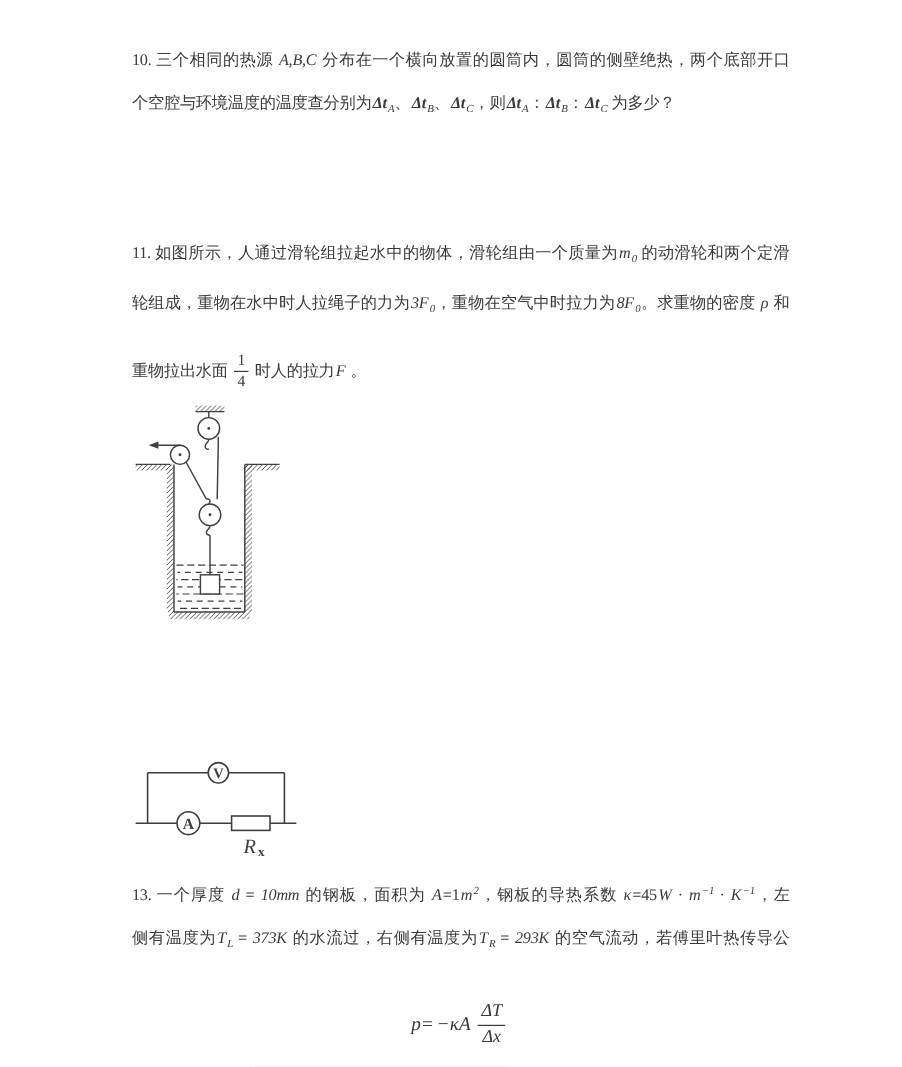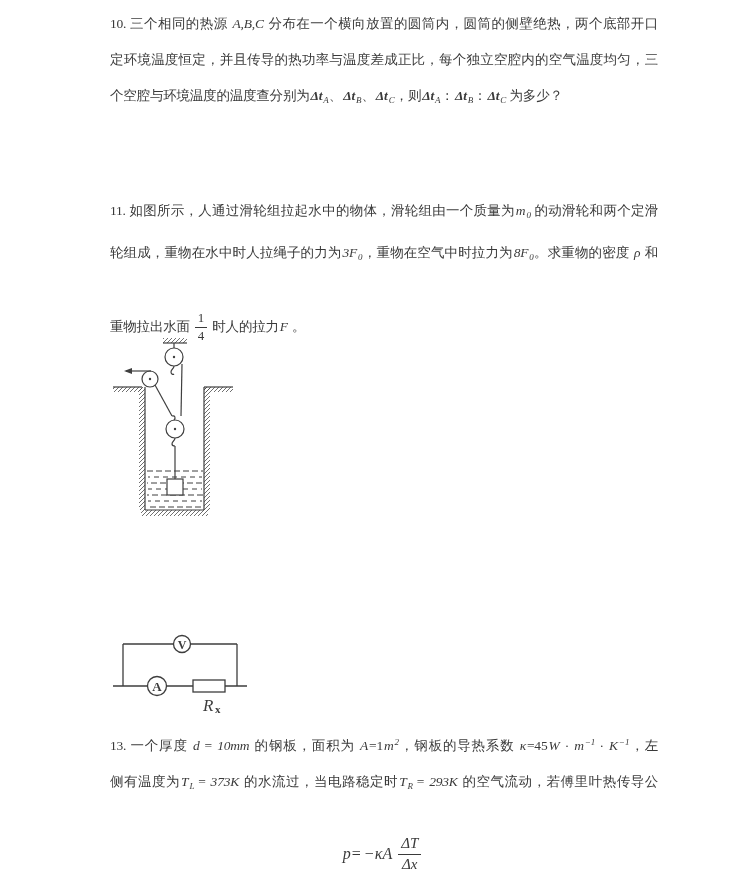--- a/index.html
+++ b/index.html
@@ -48,7 +48,7 @@
 
 <div class="page">
 
-  <section class="para" id="p10" style="top:6px">
+  <section class="para" id="p10" style="top:32px">
       <div class="line fill"><span class="seg-p">10. 三个相同的热源 </span><span class="seg-m">A,B,C</span><span class="seg-p"> 分布在一个横向放置的圆筒内，圆筒的侧壁绝热，两个底部开口</span></div>
       <div class="line fill"><span class="seg-p">定环境温度恒定，并且传导的热功率与温度差成正比，每个独立空腔内的空气温度均匀，三</span></div>
       <div class="line"><span class="seg-p">个空腔与环境温度的温度查分别为</span><span class="seg-b">Δt</span><span class="seg-sub">A</span><span class="seg-p">、</span><span class="seg-b">Δt</span><span class="seg-sub">B</span><span class="seg-p">、</span><span class="seg-b">Δt</span><span class="seg-sub">C</span><span class="seg-p">，则</span><span class="seg-b">Δt</span><span class="seg-sub">A</span><span class="seg-p">：</span><span class="seg-b">Δt</span><span class="seg-sub">B</span><span class="seg-p">：</span><span class="seg-b">Δt</span><span class="seg-sub">C</span><span class="seg-p"> 为多少？</span></div>

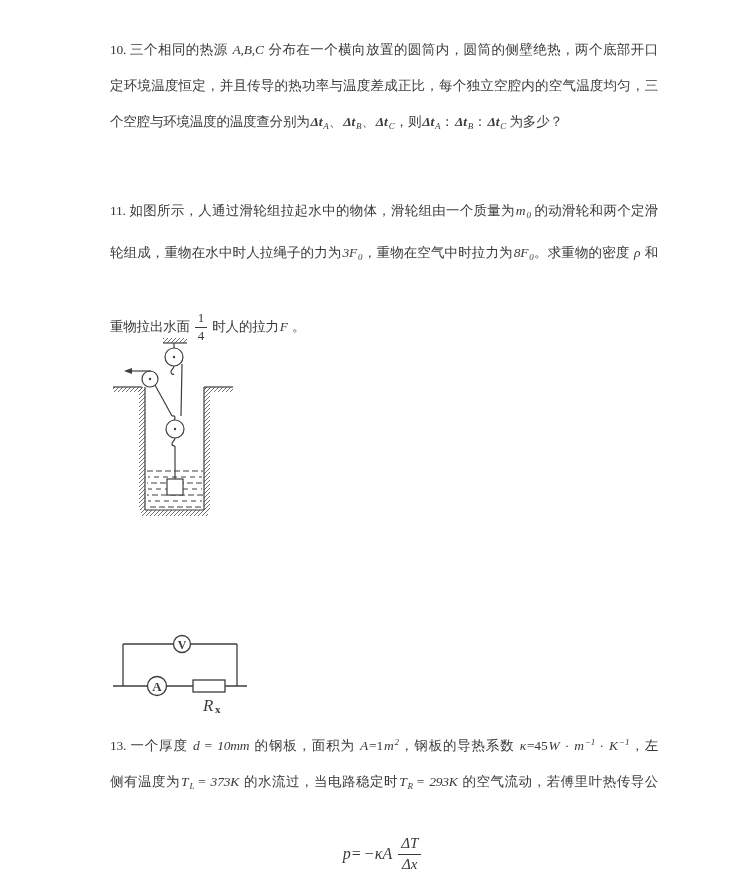--- a/index.html
+++ b/index.html
@@ -50,7 +50,6 @@
 
   <section class="para" id="p10" style="top:32px">
       <div class="line fill"><span class="seg-p">10. 三个相同的热源 </span><span class="seg-m">A,B,C</span><span class="seg-p"> 分布在一个横向放置的圆筒内，圆筒的侧壁绝热，两个底部开口</span></div>
-      <div class="line fill"><span class="seg-p">定环境温度恒定，并且传导的热功率与温度差成正比，每个独立空腔内的空气温度均匀，三</span></div>
       <div class="line"><span class="seg-p">个空腔与环境温度的温度查分别为</span><span class="seg-b">Δt</span><span class="seg-sub">A</span><span class="seg-p">、</span><span class="seg-b">Δt</span><span class="seg-sub">B</span><span class="seg-p">、</span><span class="seg-b">Δt</span><span class="seg-sub">C</span><span class="seg-p">，则</span><span class="seg-b">Δt</span><span class="seg-sub">A</span><span class="seg-p">：</span><span class="seg-b">Δt</span><span class="seg-sub">B</span><span class="seg-p">：</span><span class="seg-b">Δt</span><span class="seg-sub">C</span><span class="seg-p"> 为多少？</span></div>
     </section>
 

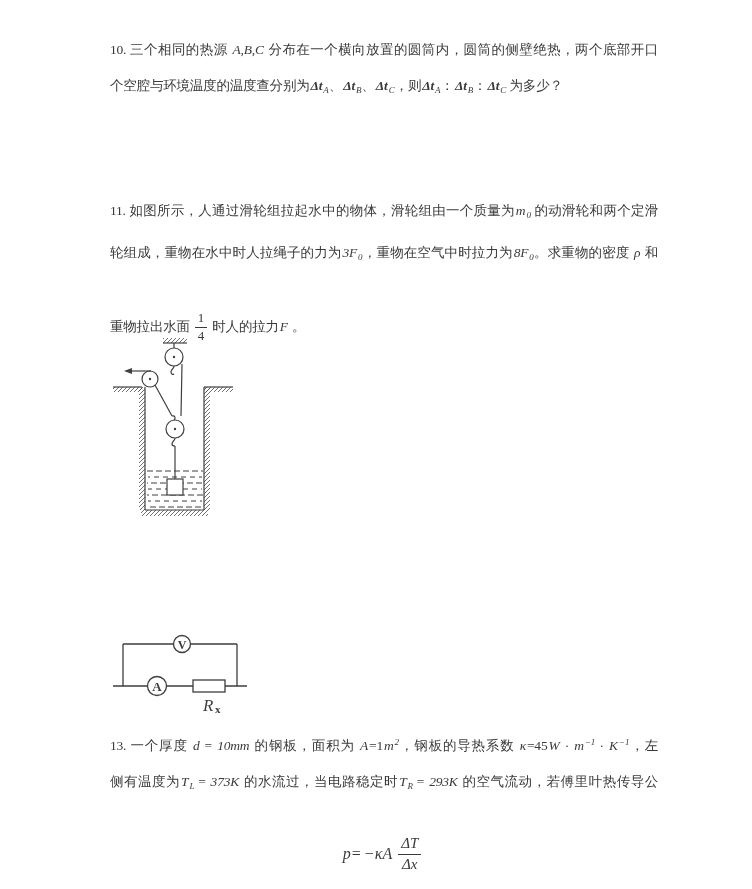--- a/index.html
+++ b/index.html
@@ -16,7 +16,7 @@
   .line.fill{text-align:justify;text-align-last:justify;}
   #p10 .line{line-height:36px;}
   #p11 .line{line-height:37px;font-family:Liberation Serif, serif;}
-  #p11 .line:nth-child(3){line-height:44px;margin-top:29px;}
+  #p11 .line:nth-child(3){line-height:44px;margin-top:11px;}
   #p12 .line{line-height:35px;}
   #p13 .line{line-height:36px;}
   .seg-p{font-style:normal;}

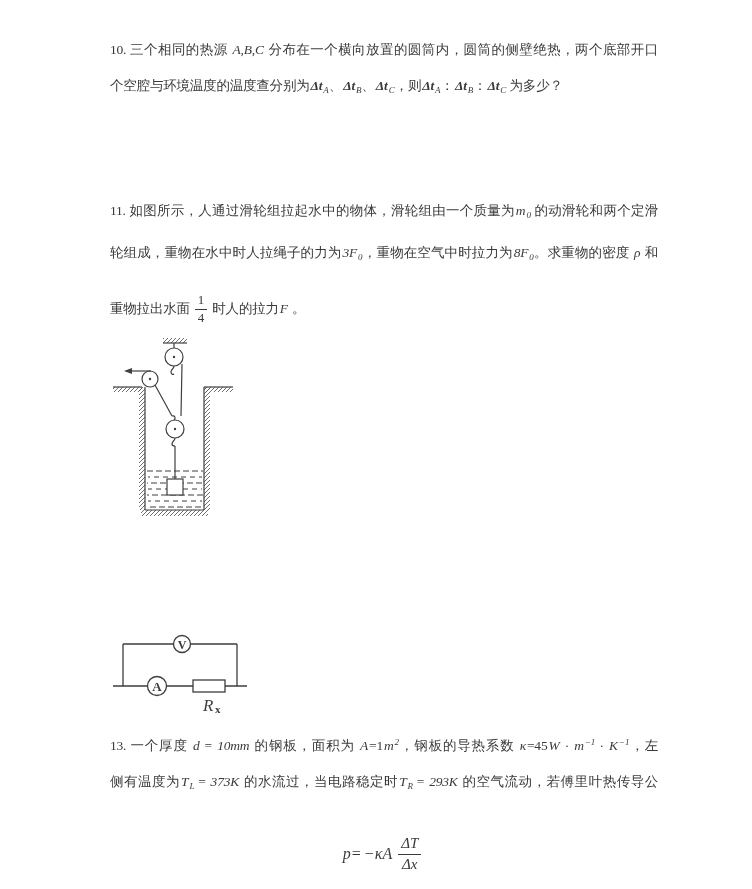--- a/index.html
+++ b/index.html
@@ -161,7 +161,7 @@
 
   <section class="para" id="p13" style="top:724px">
       <div class="line fill"><span class="seg-p">13. 一个厚度 </span><span class="seg-m">d</span><span class="seg-p"> = </span><span class="seg-m">10mm</span><span class="seg-p"> 的钢板，面积为 </span><span class="seg-m">A</span><span class="seg-p">=1</span><span class="seg-m">m</span><span class="seg-sup">2</span><span class="seg-p">，钢板的导热系数 </span><span class="seg-m">κ</span><span class="seg-p">=45</span><span class="seg-m">W</span><span class="seg-p"> · </span><span class="seg-m">m</span><span class="seg-sup">−1</span><span class="seg-p"> · </span><span class="seg-m">K</span><span class="seg-sup">−1</span><span class="seg-p">，左</span></div>
-      <div class="line fill"><span class="seg-p">侧有温度为</span><span class="seg-m">T</span><span class="seg-sub">L</span><span class="seg-p"> = </span><span class="seg-m">373K</span><span class="seg-p"> 的水流过，当电路稳定时</span><span class="seg-m">T</span><span class="seg-sub">R</span><span class="seg-p"> = </span><span class="seg-m">293K</span><span class="seg-p"> 的空气流动，若傅里叶热传导公</span></div>
+      <div class="line fill"><span class="seg-p">侧有温度为</span><span class="seg-m">T</span><span class="seg-sub">L</span><span class="seg-p"> = </span><span class="seg-m">373K</span><span class="seg-p"> 的水流过，右侧有温度为</span><span class="seg-m">T</span><span class="seg-sub">R</span><span class="seg-p"> = </span><span class="seg-m">293K</span><span class="seg-p"> 的空气流动，若傅里叶热传导公</span></div>
     </section>
 
   <div class="formula">

